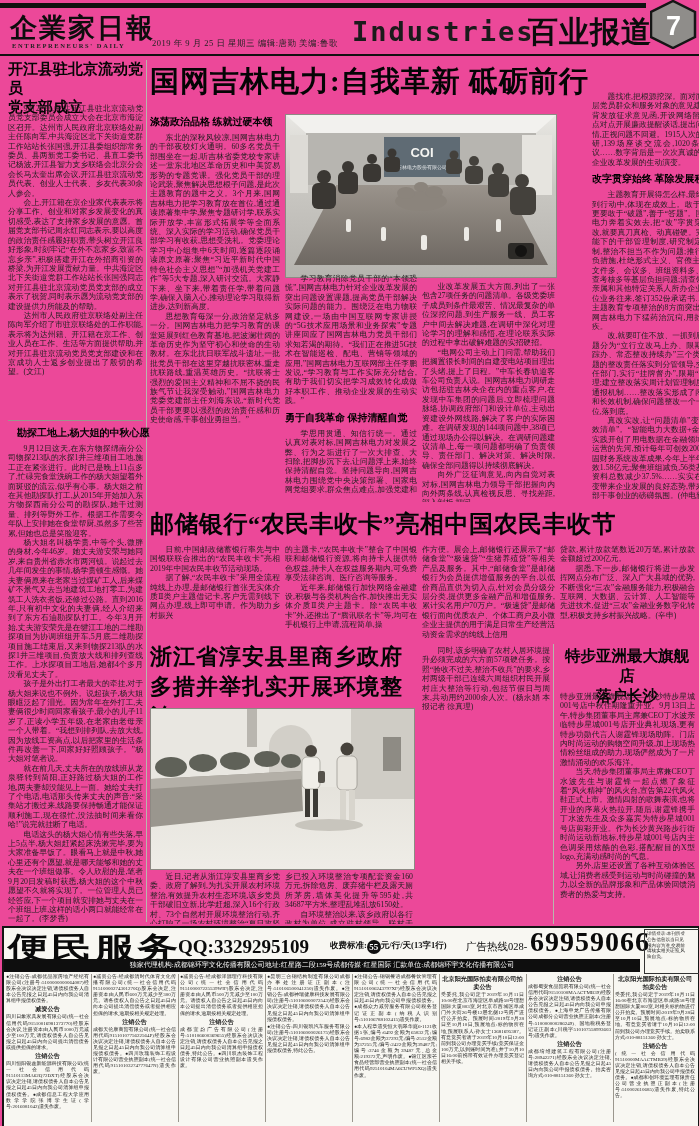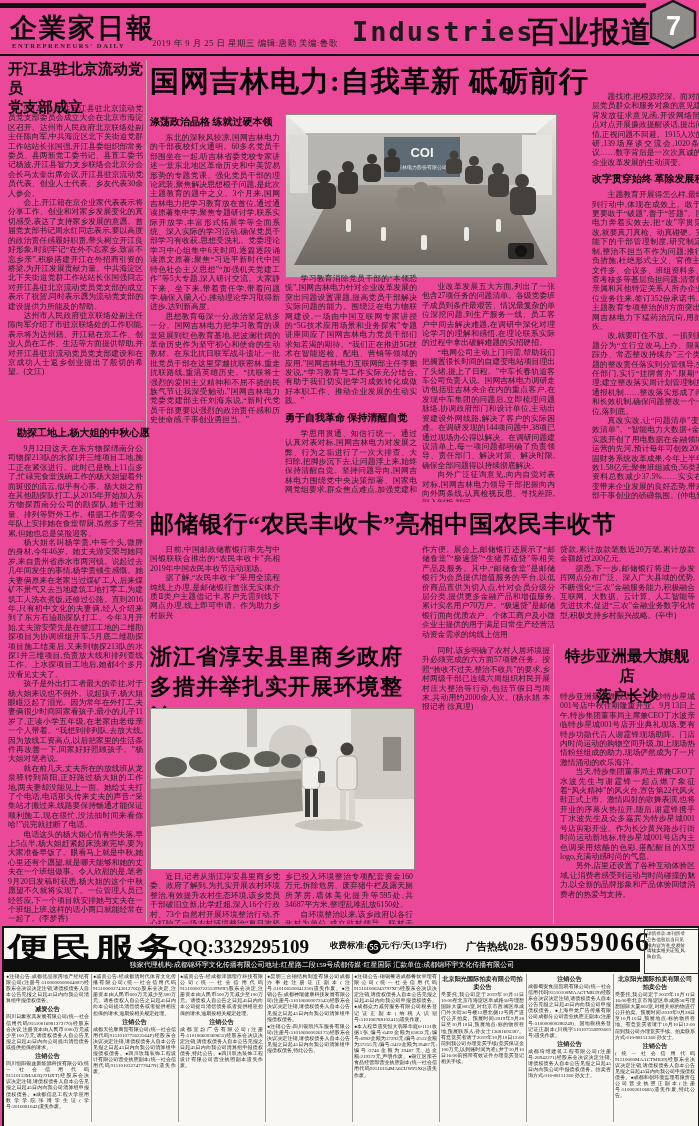--- a/index.html
+++ b/index.html
@@ -181,6 +181,10 @@
     <p class="p">日前,中国邮政储蓄银行率先与中国银联联合推出的“农民丰收卡”亮相2019年中国农民丰收节活动现场。</p>
     <p class="p">据了解,“农民丰收卡”采用全流程纯线上办理,是邮储银行首张无实体介质Ⅱ类户主题借记卡,客户无需到线下网点办理,线上即可申请。作为助力乡村振兴</p>
   </div>
+  <div class="art" style="left:285px;top:545px;width:132px;height:94px;">
+    <p class="p" style="text-indent:0;">的主题卡,“农民丰收卡”整合了中国银联和邮储银行资源,将向持卡人提供特色权益,持卡人在权益服务期内,可免费享受法律咨询、医疗咨询等服务。</p>
+    <p class="p">近年来,邮储银行加快网络金融建设,积极与各类机构合作,加快推出无实体介质Ⅱ类户主题卡。除“农民丰收卡”外,还推出了“腾讯联名卡”等,均可在手机银行上申请,流程简单,操</p>
+  </div>
   <div class="art" style="left:422px;top:545px;width:133px;height:96px;">
     <p class="p" style="text-indent:0;">作方便。展会上,邮储银行还展示了“邮储食堂”“极速贷”“生猪养殖贷”等相关产品及服务。其中,“邮储食堂”是邮储银行为会员提供增值服务的平台,以低价商品直供为切入点,针对会员分级分层分类,提供更多金融产品和增值服务,累计实名用户70万户。“极速贷”是邮储银行面向优质农户、个体工商户及小微企业主提供的用于满足日常生产经营活动资金需求的纯线上信用</p>
   </div>

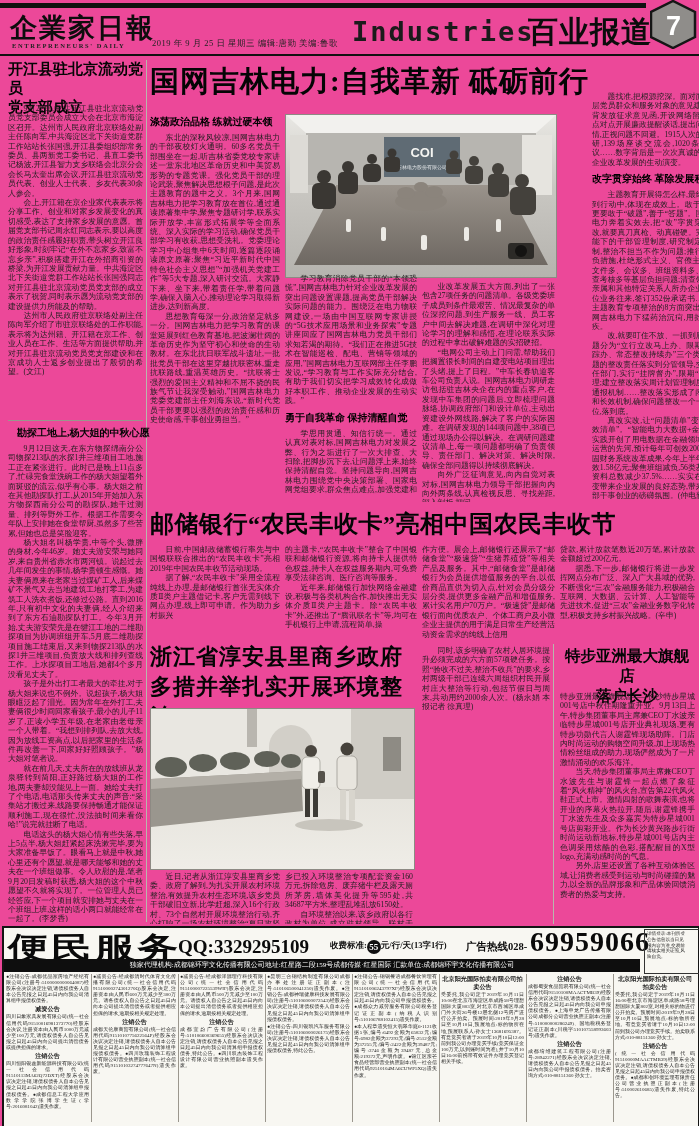--- a/index.html
+++ b/index.html
@@ -39,7 +39,7 @@
   .bm-fee{left:330px;top:940px;font-size:8.5px;font-weight:bold;color:#111;}
   .fee-circle{display:inline-block;width:14px;height:14px;border-radius:50%;background:#111;color:#fff;
               font-size:9px;line-height:14px;text-align:center;vertical-align:-2px;font-weight:bold;}
-  .bm-hotlbl{left:466px;top:940px;font-size:10.5px;font-weight:700;color:#0a0a0a;}
+  .bm-hotlbl{left:466px;top:940px;font-size:10.5px;font-weight:400;color:#0a0a0a;}
   .bm-hotnum{left:530px;top:926px;font-size:28px;font-weight:900;letter-spacing:1px;color:#0a0a0a;}
   .bm-bar{left:4px;top:959px;width:636px;height:13px;background:#0e0e0e;color:#fff;font-size:7px;line-height:13px;display:flex;justify-content:center;padding:0 6px;box-sizing:border-box;}
   .bm-notice{left:644px;top:929px;width:51px;height:41px;border:1px solid #333;font-size:4.6px;line-height:5.8px;padding:1px 2px;color:#222;overflow:hidden;}

